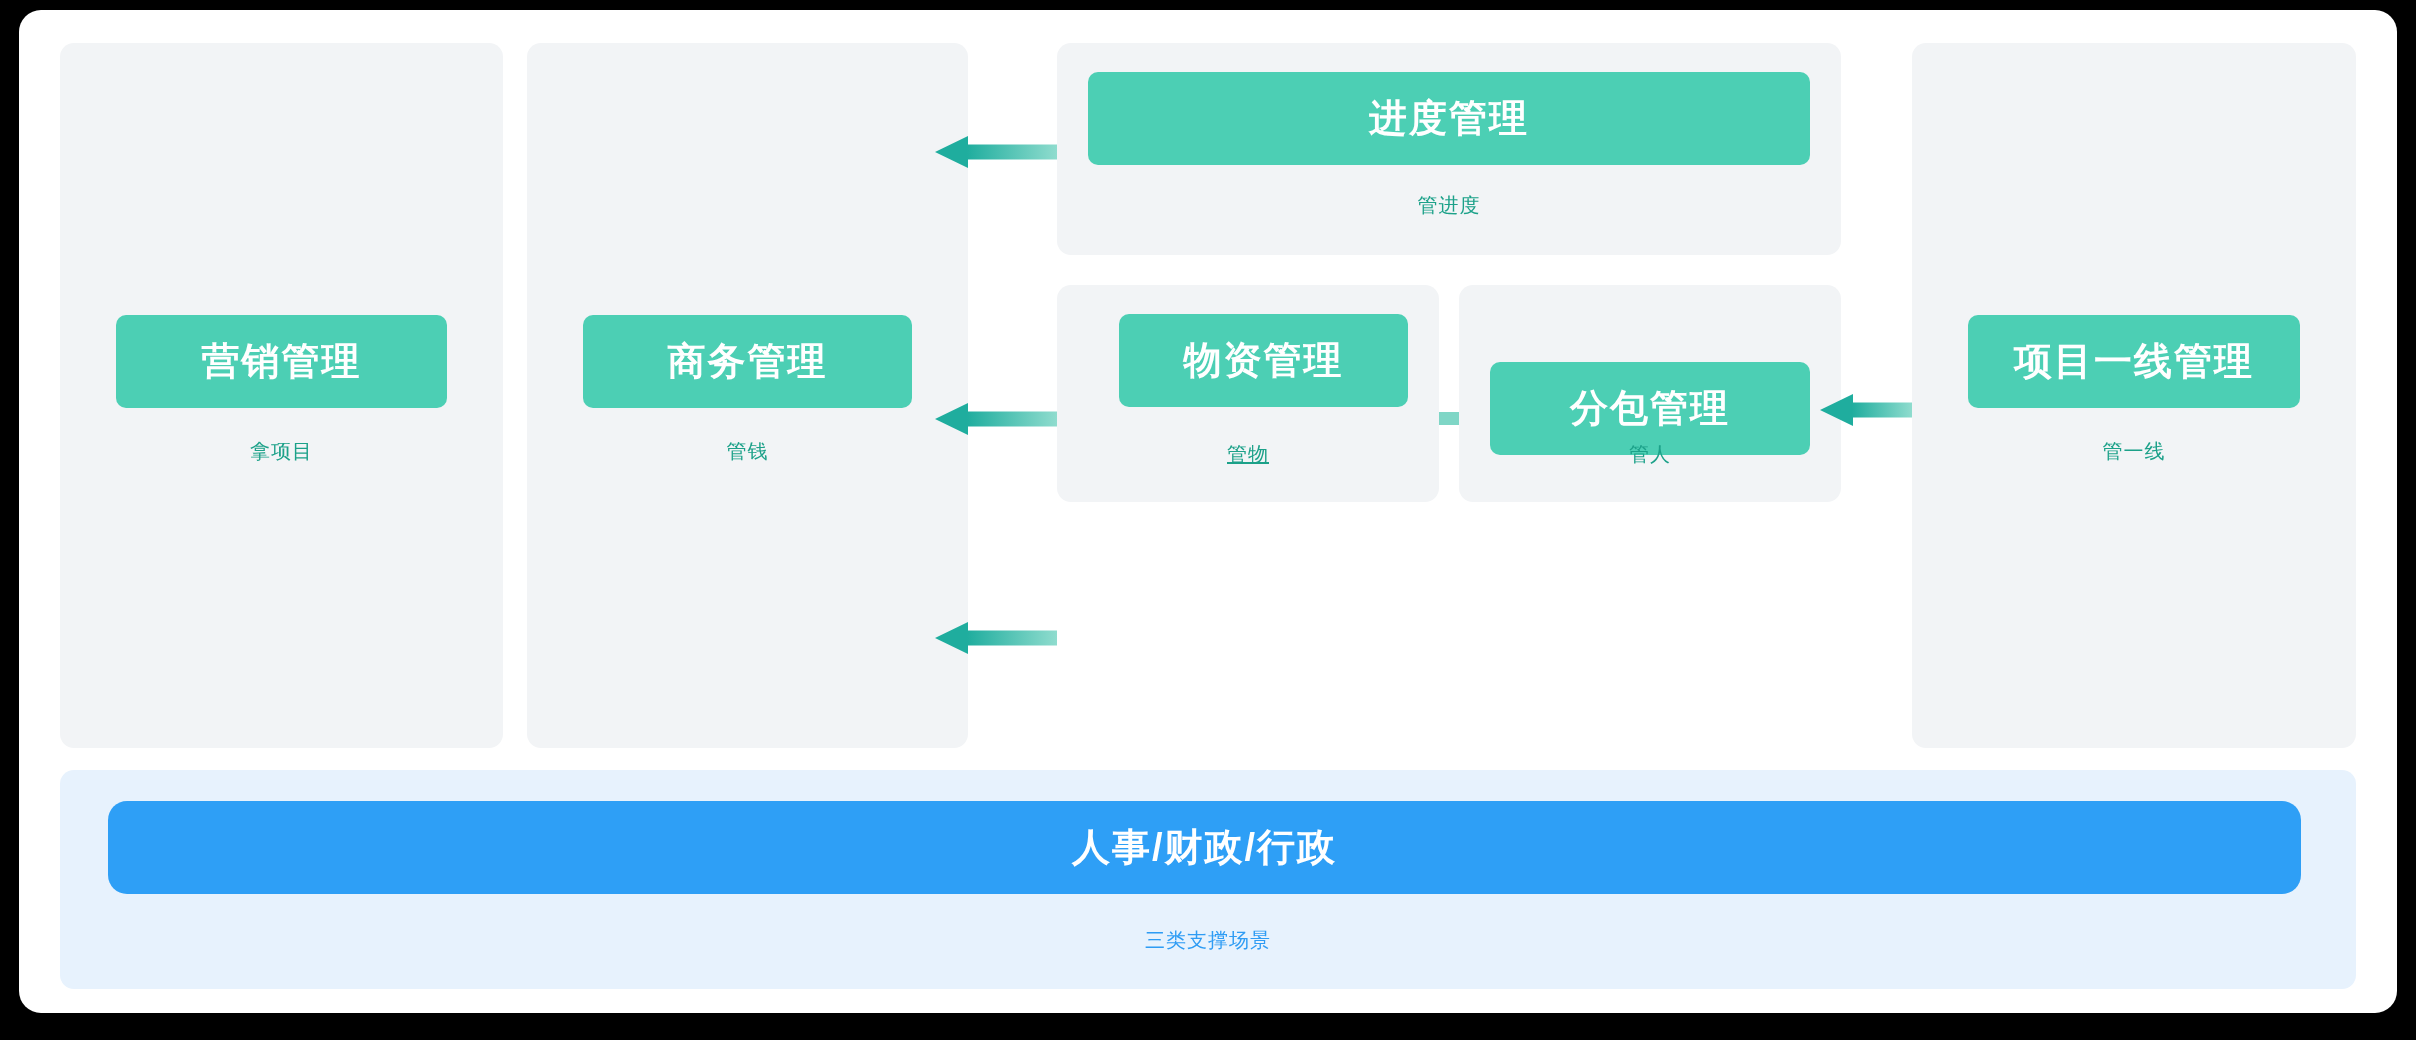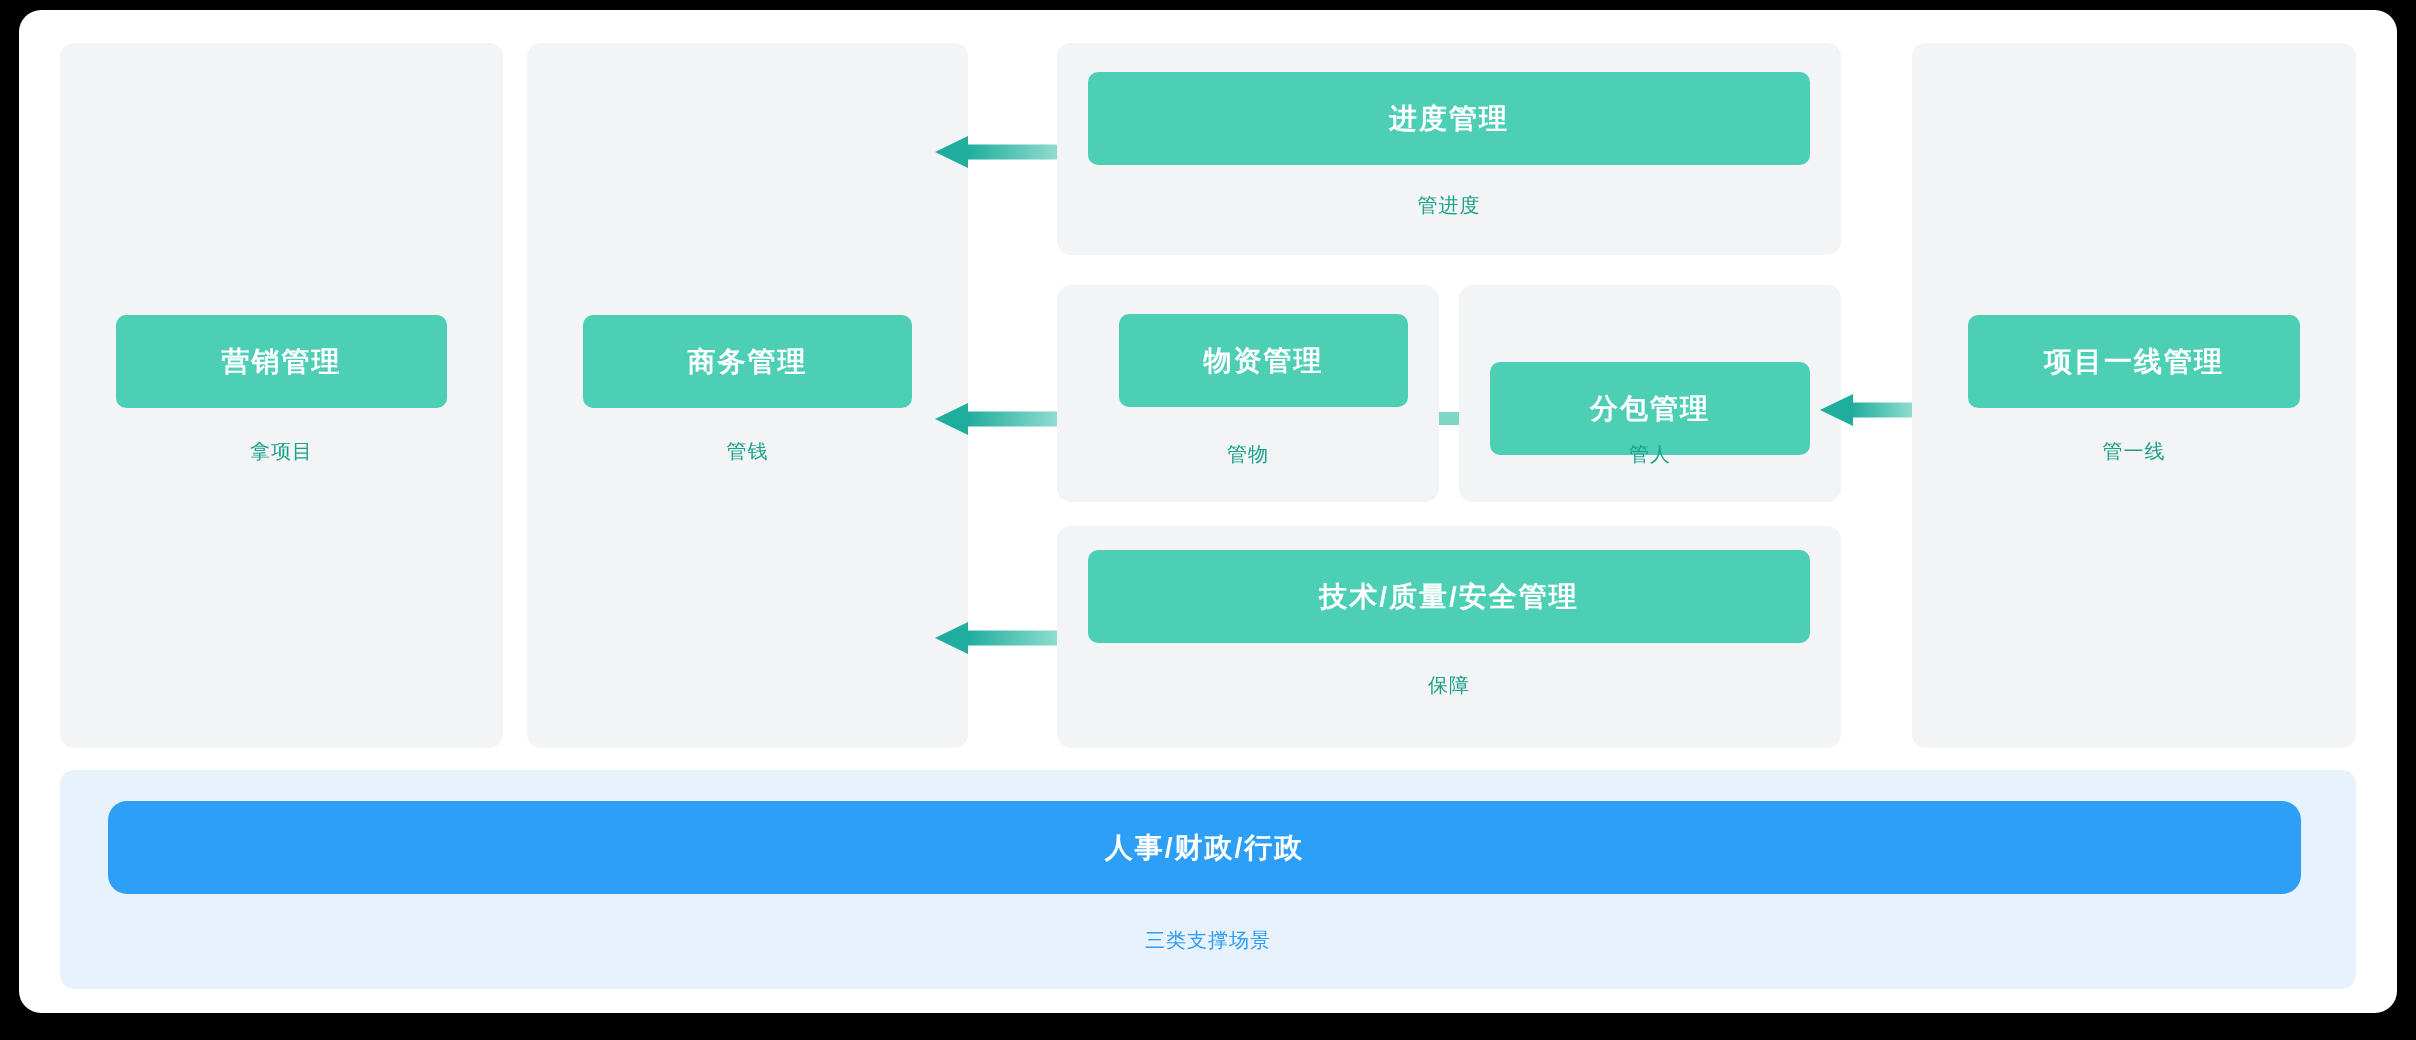--- a/index.html
+++ b/index.html
@@ -32,7 +32,7 @@
   .block{
     position:absolute;height:93px;border-radius:10px;
     background:var(--block-teal);color:#fff;
-    font-size:28px;font-weight:600;letter-spacing:2px;
+    font-size:38px;font-weight:600;letter-spacing:2px;
     display:flex;align-items:center;justify-content:center;
     white-space:nowrap;
   }

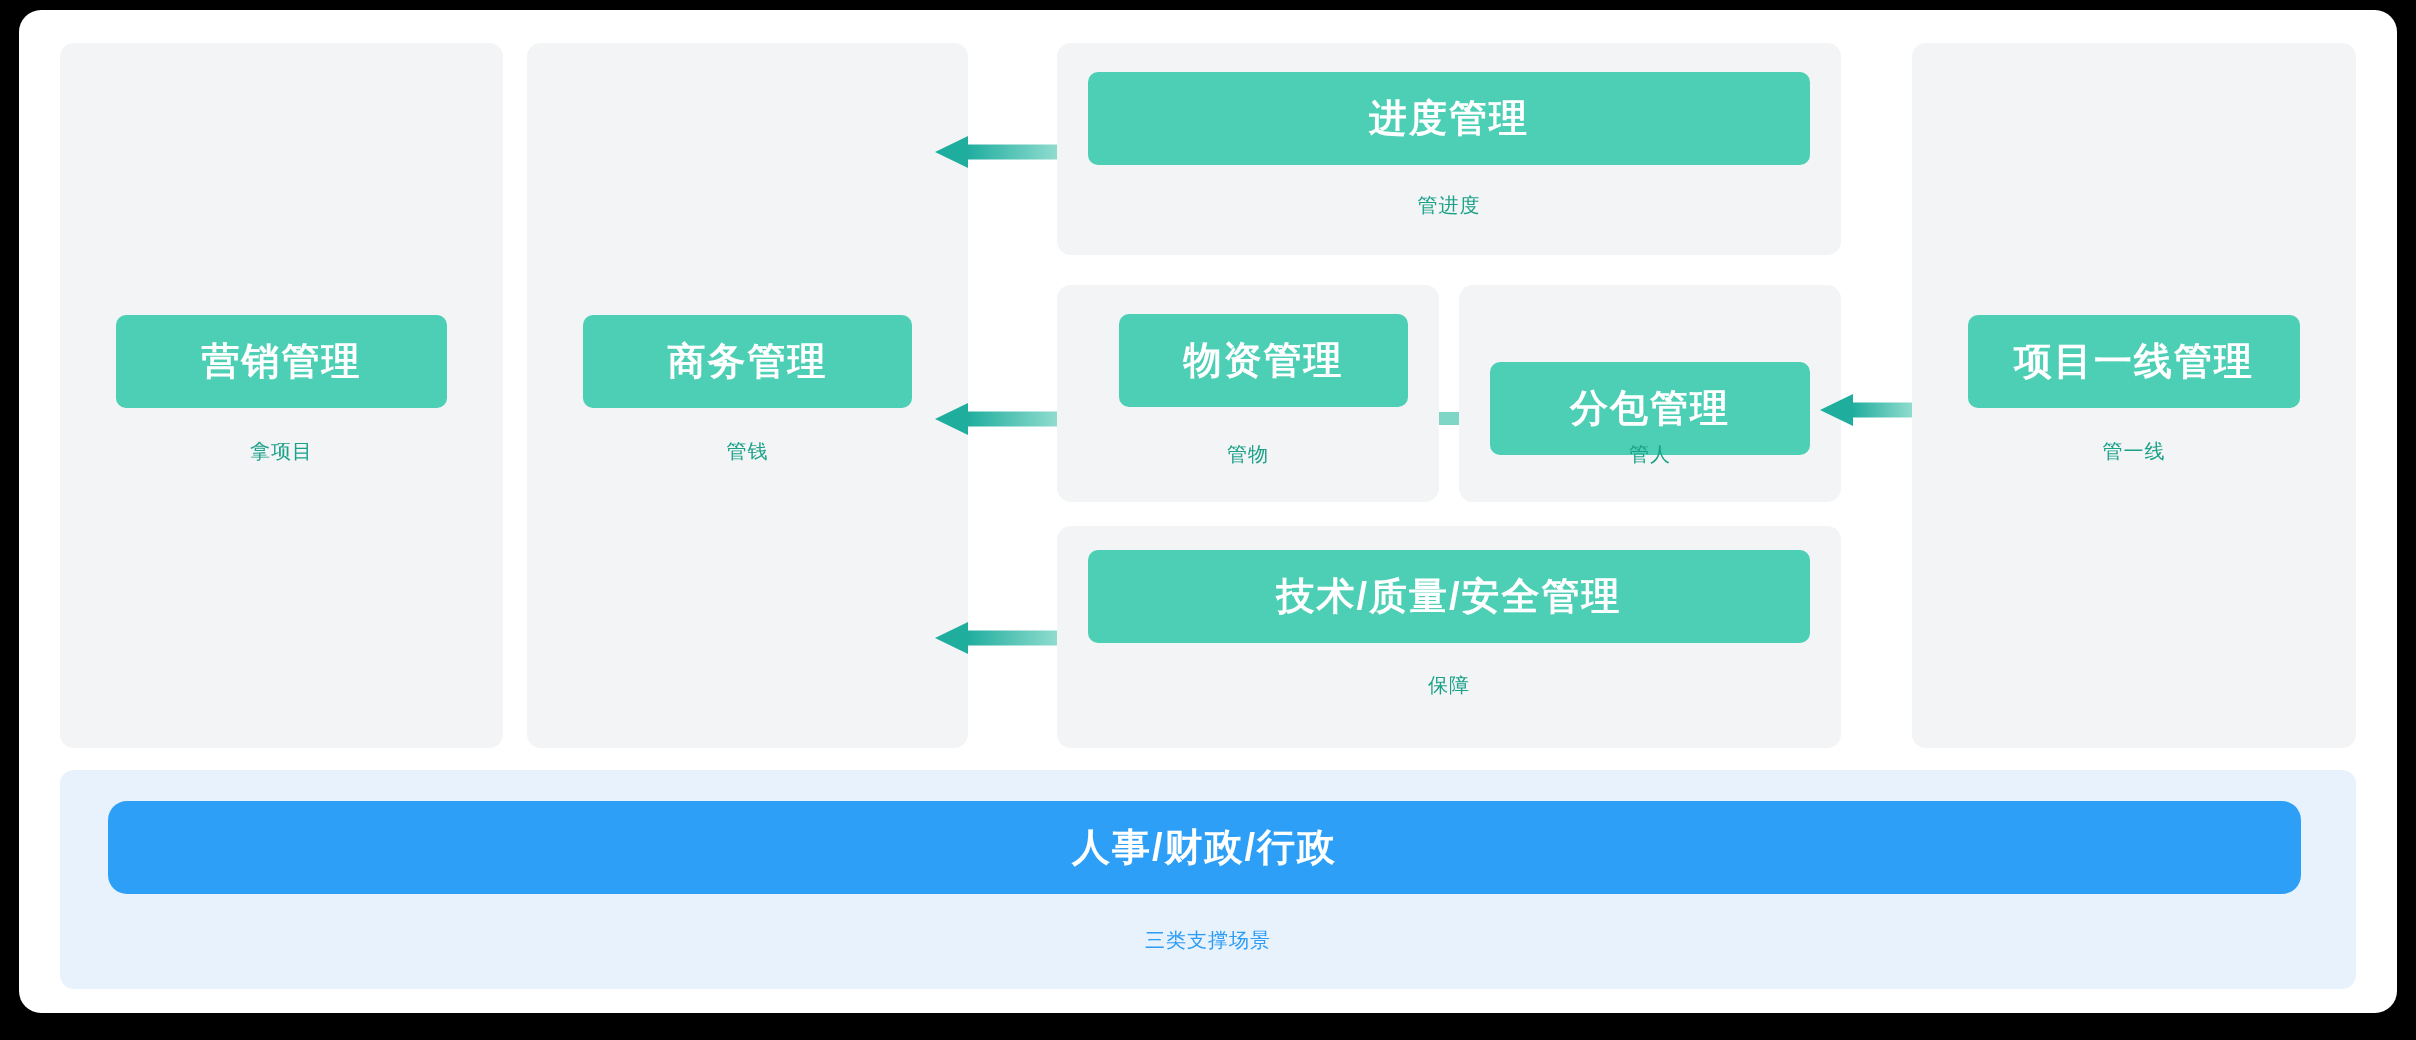--- a/index.html
+++ b/index.html
@@ -83,7 +83,7 @@
 
   <div class="panel" style="left:1038px;top:275px;width:382px;height:217px;">
     <div class="block" style="left:31px;right:31px;top:29px;margin-left:31px;">物资管理</div>
-    <div class="caption" style="top:149px;">管物</div>
+    <div class="caption" style="top:149px;text-decoration:underline;">管物</div>
   </div>
 
   <div class="panel" style="left:1440px;top:275px;width:382px;height:217px;">

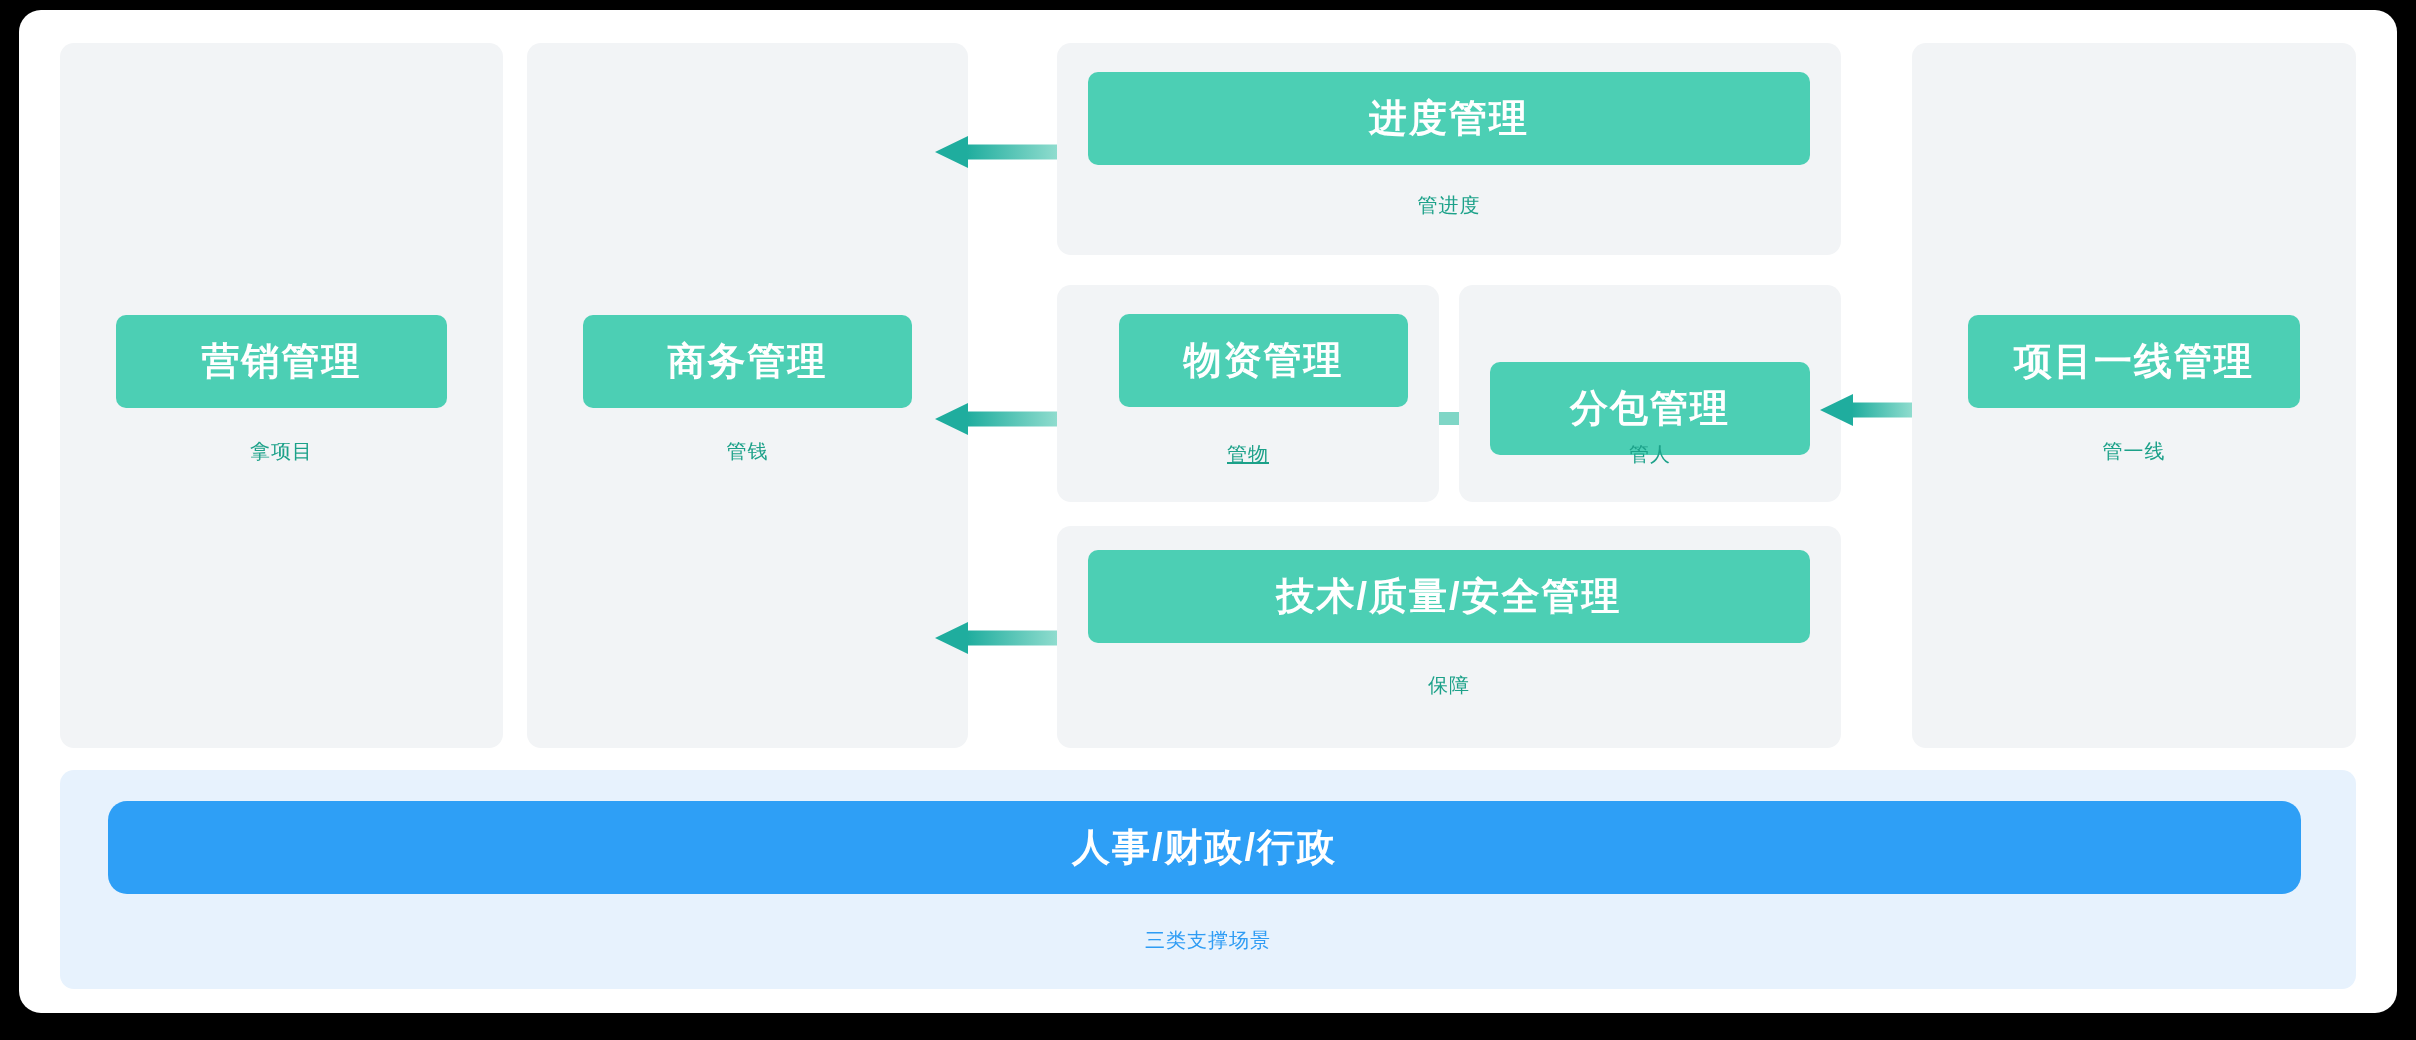--- a/index.html
+++ b/index.html
@@ -91,10 +91,6 @@
     <div class="caption" style="top:149px;">管人</div>
   </div>
 
-  <div class="panel" style="left:1038px;top:516px;width:784px;height:222px;">
-    <div class="block" style="left:31px;right:31px;top:24px;">技术/质量/安全管理</div>
-    <div class="caption" style="top:139px;">保障</div>
-  </div>
 
   <div class="panel" style="left:1893px;top:33px;width:444px;height:705px;">
     <div class="block" style="left:56px;right:56px;top:272px;">项目一线管理</div>

